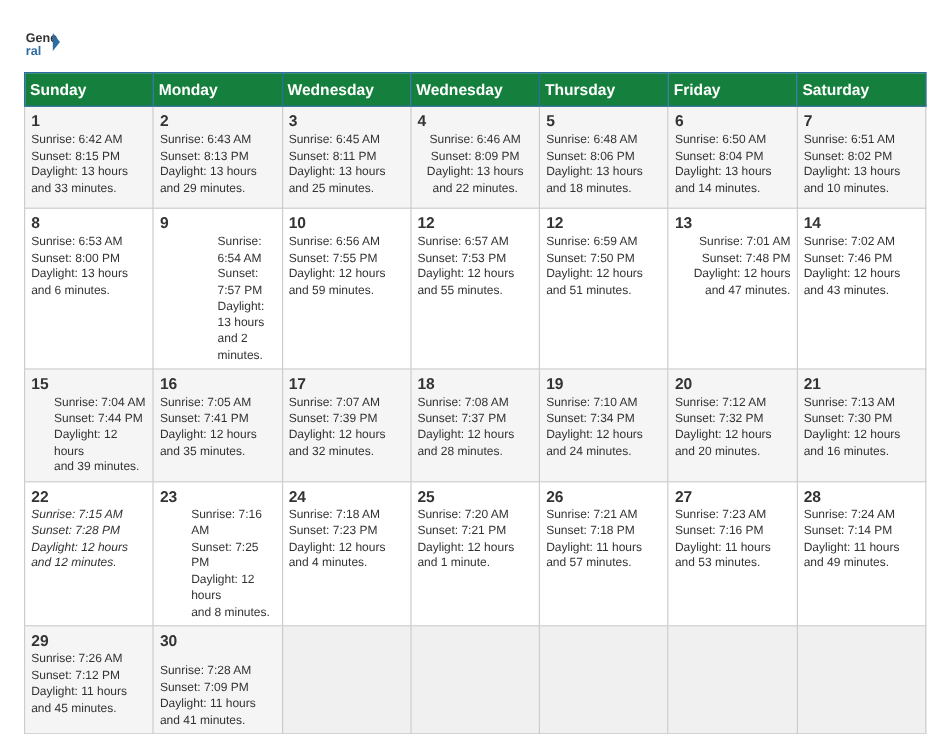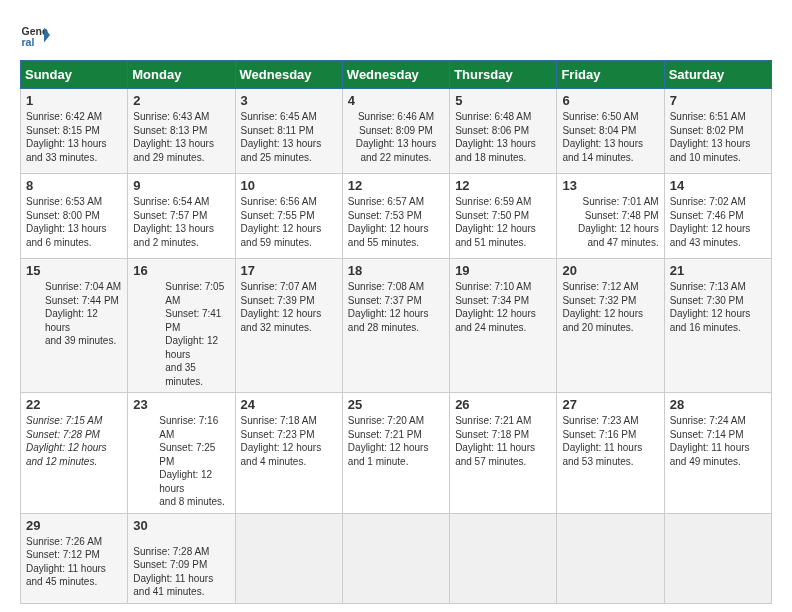--- a/index.html
+++ b/index.html
@@ -181,7 +181,7 @@
         </td>
         <td>
           <span class="day-num">9</span>
-          <div class="day-info" style="white-space: pre-line;">Sunrise: 6:54 AM
+          <div class="day-info" style="white-space: pre-line; margin-left: 48px;">Sunrise: 6:54 AM
 Sunset: 7:57 PM
 Daylight: 13 hours
 and 2 minutes.</div>

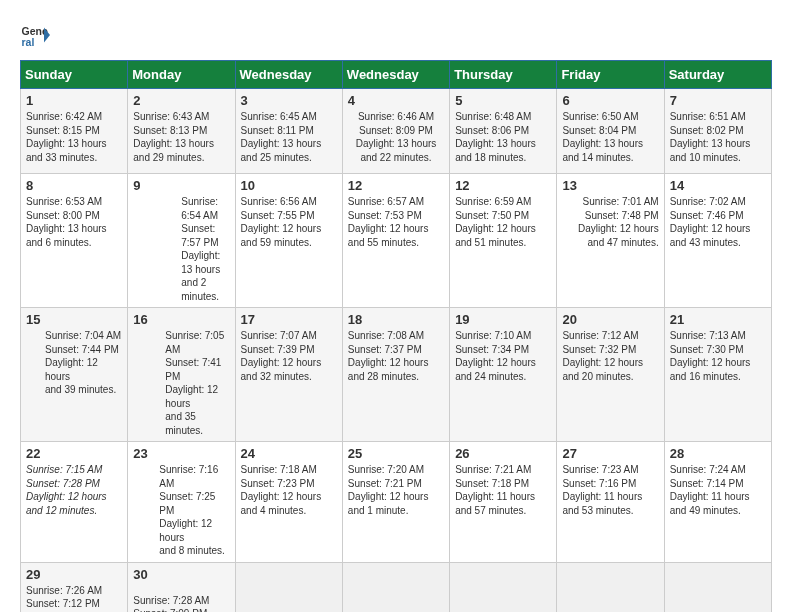--- a/index.html
+++ b/index.html
@@ -232,7 +232,7 @@
         </td>
         <td>
           <span class="day-num">16</span>
-          <div class="day-info" style="white-space: pre-line; margin-left: 32px;">Sunrise: 7:05 AM
+          <div class="day-info" style="white-space: pre-line;">Sunrise: 7:05 AM
 Sunset: 7:41 PM
 Daylight: 12 hours
 and 35 minutes.</div>

